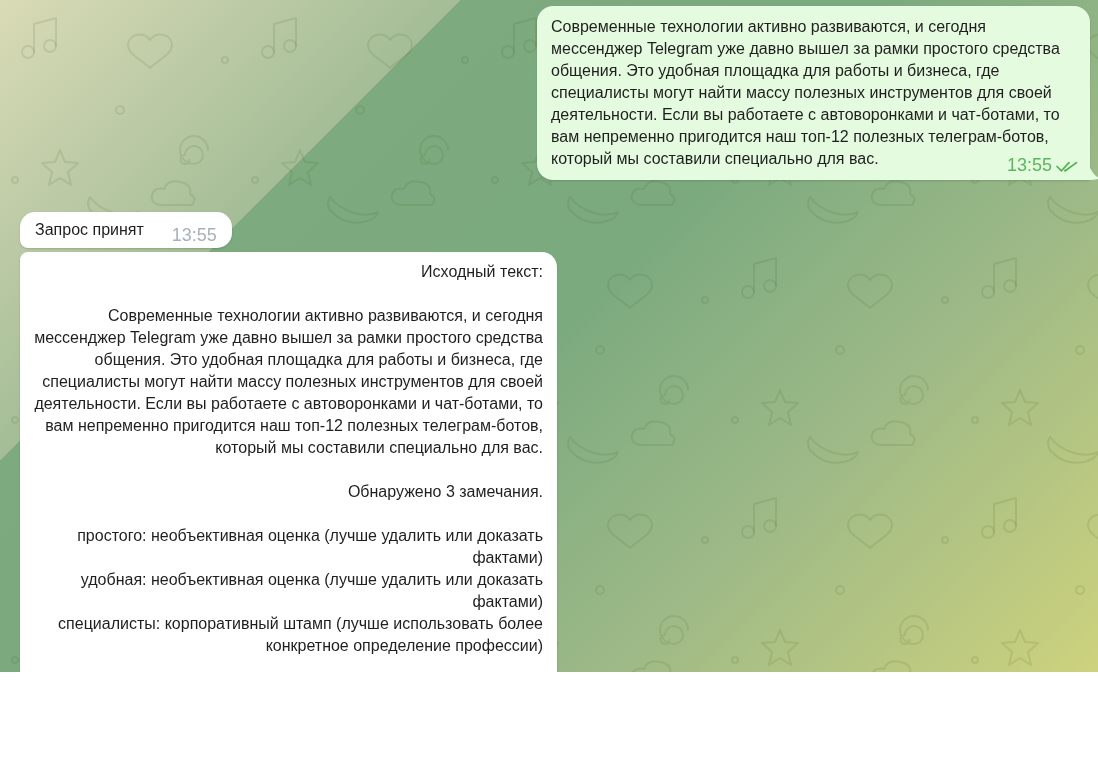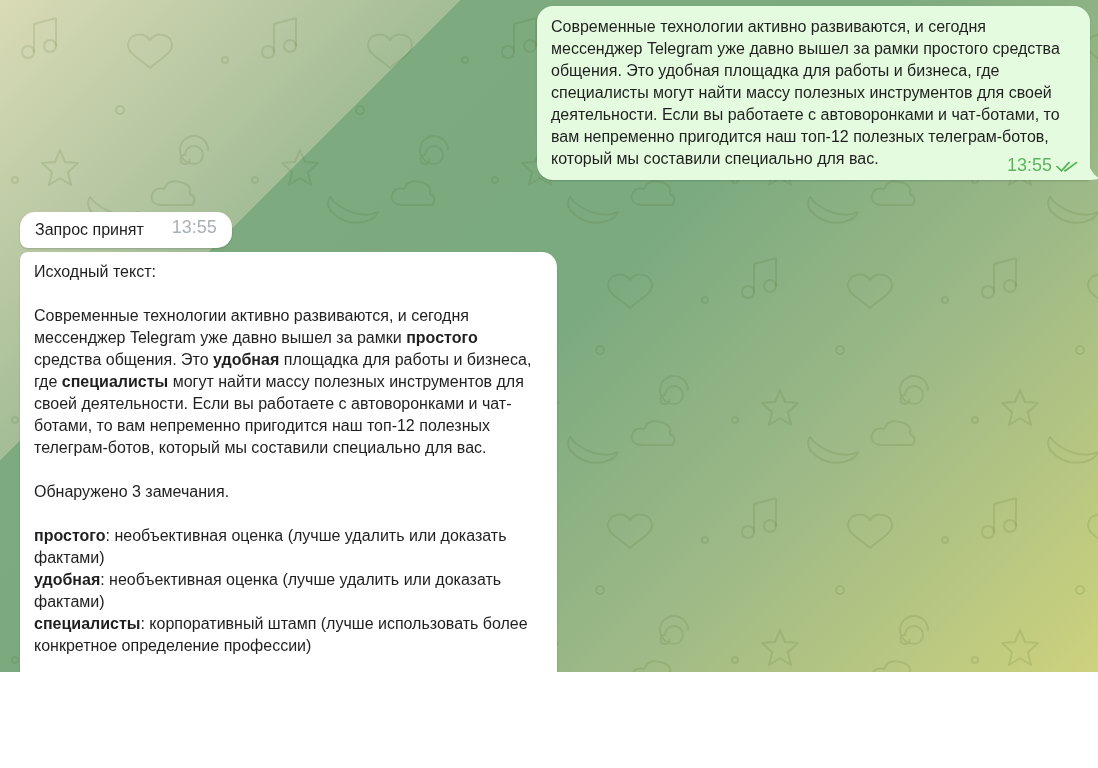--- a/index.html
+++ b/index.html
@@ -43,7 +43,7 @@
     border-radius:15px 15px 15px 8px;
     padding:7px 15px;
     display:inline-flex;
-    align-items:flex-start;
+    align-items:flex-end;
     white-space:nowrap;
   }
   .big{

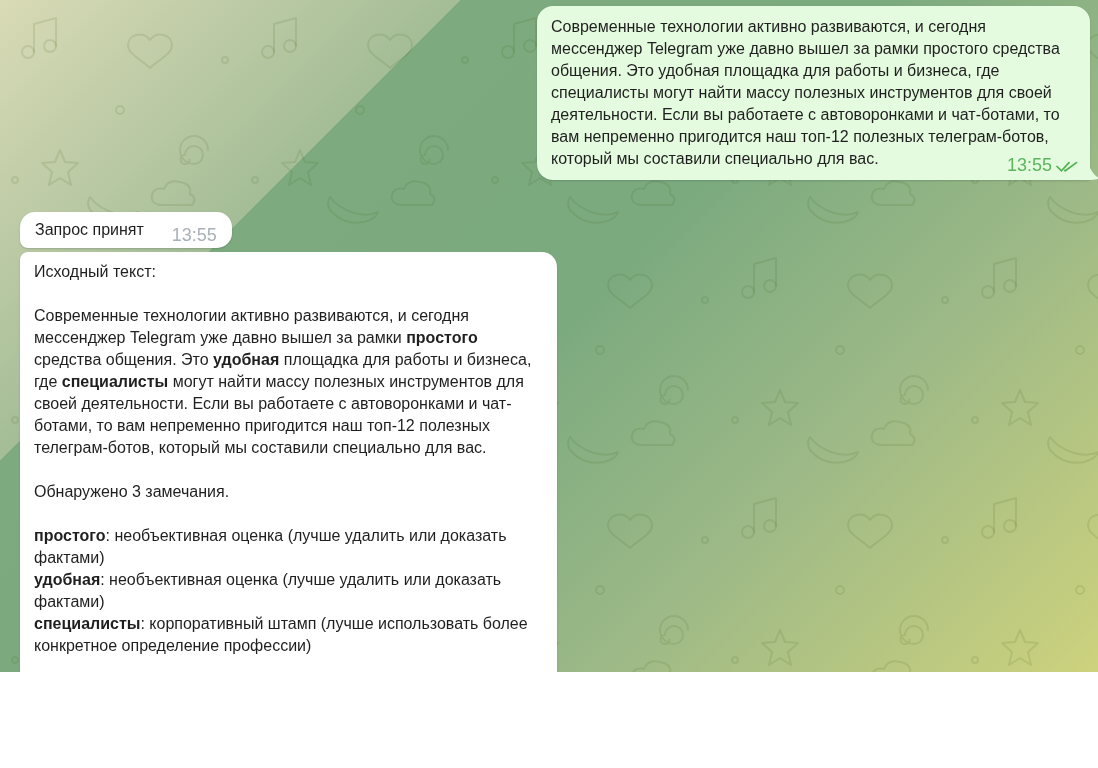--- a/index.html
+++ b/index.html
@@ -50,6 +50,7 @@
     top:252px;left:20px;width:537px;
     border-radius:8px 15px 15px 0;
     padding:9px 14px 12px 14px;
+    text-align:right;
   }
   .big .body{white-space:pre-wrap;}
   .bold{font-weight:700;}

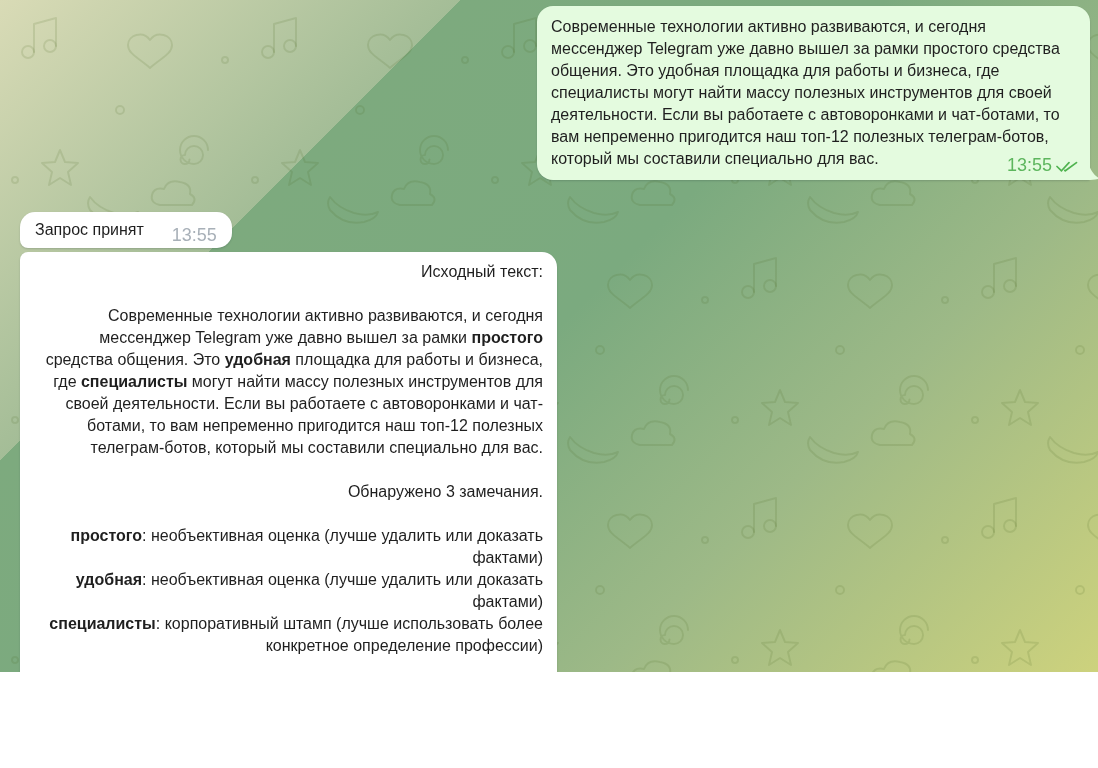--- a/index.html
+++ b/index.html
@@ -53,7 +53,7 @@
     text-align:right;
   }
   .big .body{white-space:pre-wrap;}
-  .bold{font-weight:700;}
+  .bold{font-weight:400;}
   .time{
     font-size:18px;
     line-height:14px;

